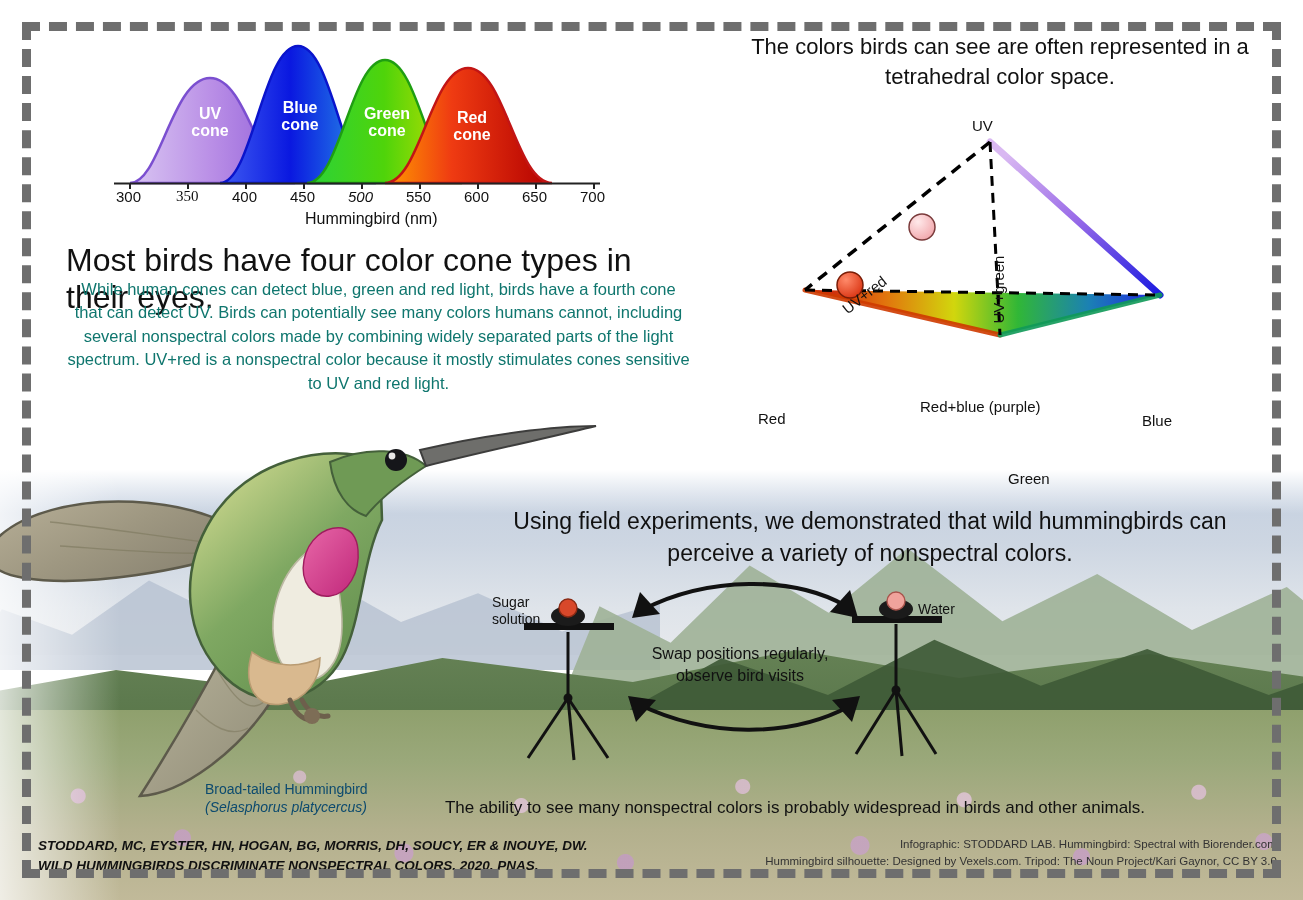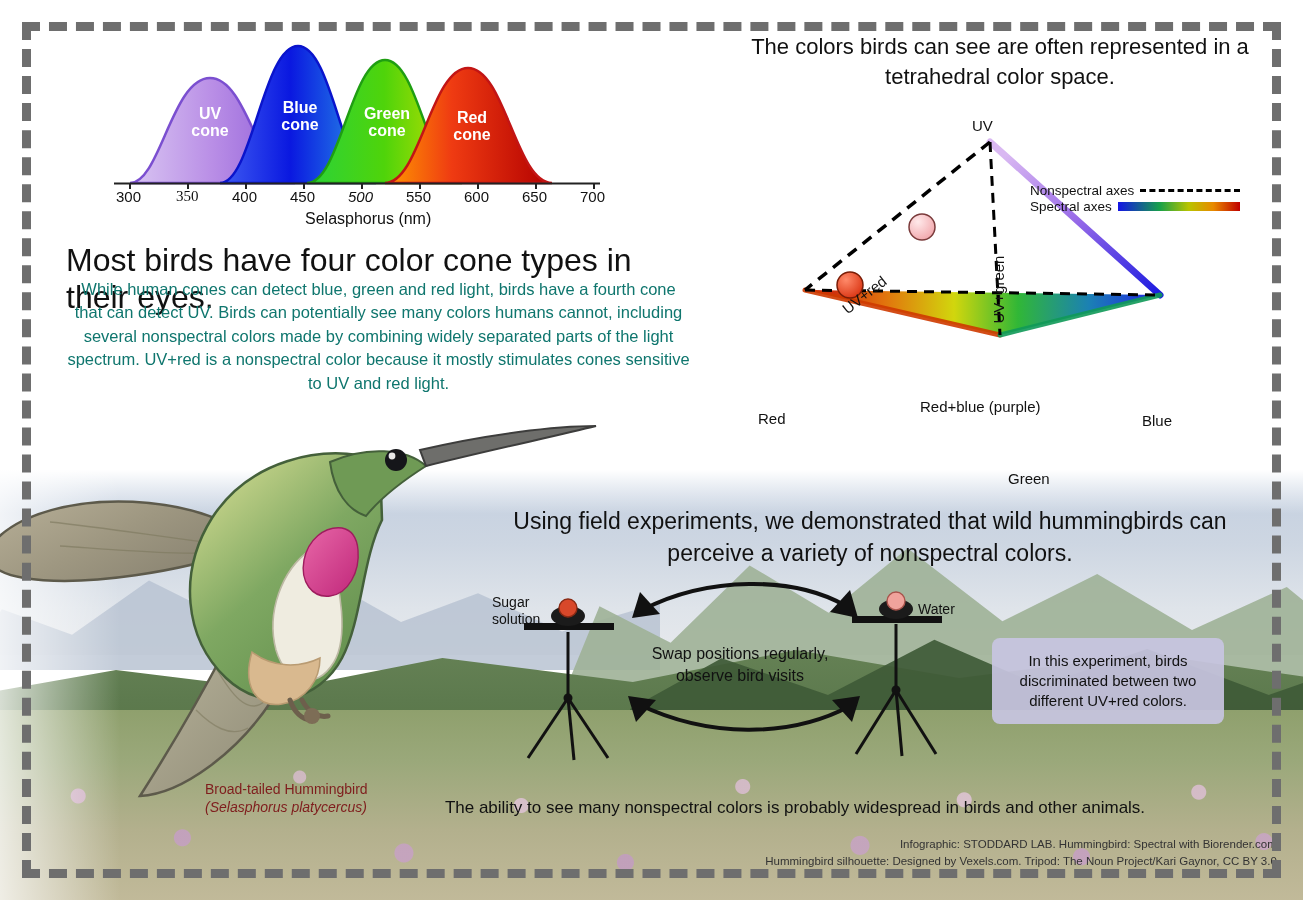--- a/index.html
+++ b/index.html
@@ -324,16 +324,6 @@
     <div class="tet-label" style="left:180px; top:268px;">Red+blue (purple)</div>
   </div>
 
-  <div class="layer legend">
-    <div class="legend-row">
-      <span class="lbl">Nonspectral axes</span>
-      <span class="legend-swatch-dashed"></span>
-    </div>
-    <div class="legend-row">
-      <span class="lbl">Spectral axes</span>
-      <span class="legend-swatch-spectral"></span>
-    </div>
-  </div>
 
   <div class="layer" style="left:-10px; top:400px; width:620px; height:430px; z-index:12;">
     <svg width="620" height="430" viewBox="0 0 620 430">

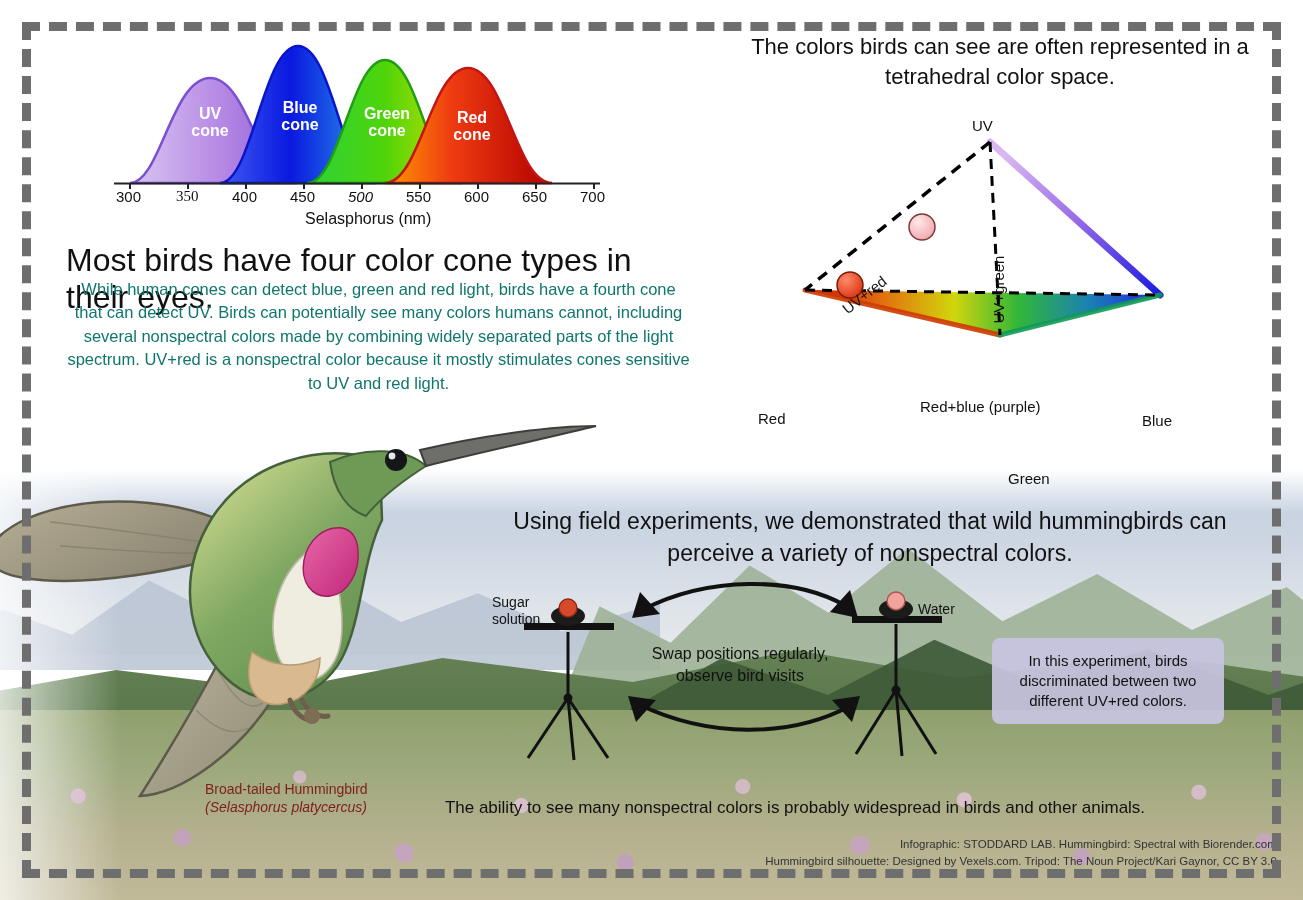--- a/index.html
+++ b/index.html
@@ -261,7 +261,7 @@
     <div class="axis-label" style="left:422px; top:150px;text-align:right;">650</div>
     <div class="axis-label" style="left:480px; top:150px;">700</div>
 
-    <div class="axis-label" style="left:205px; top:172px; font-size:16px;">Selasphorus (nm)</div>
+    <div class="axis-label" style="left:205px; top:172px; font-size:16px;">Hummingbird (nm)</div>
 
     <div class="cone-label uv" style="left:78px; top:68px; width:64px;">UV<br>cone</div>
     <div class="cone-label" style="left:168px; top:62px; width:64px;">Blue<br>cone</div>

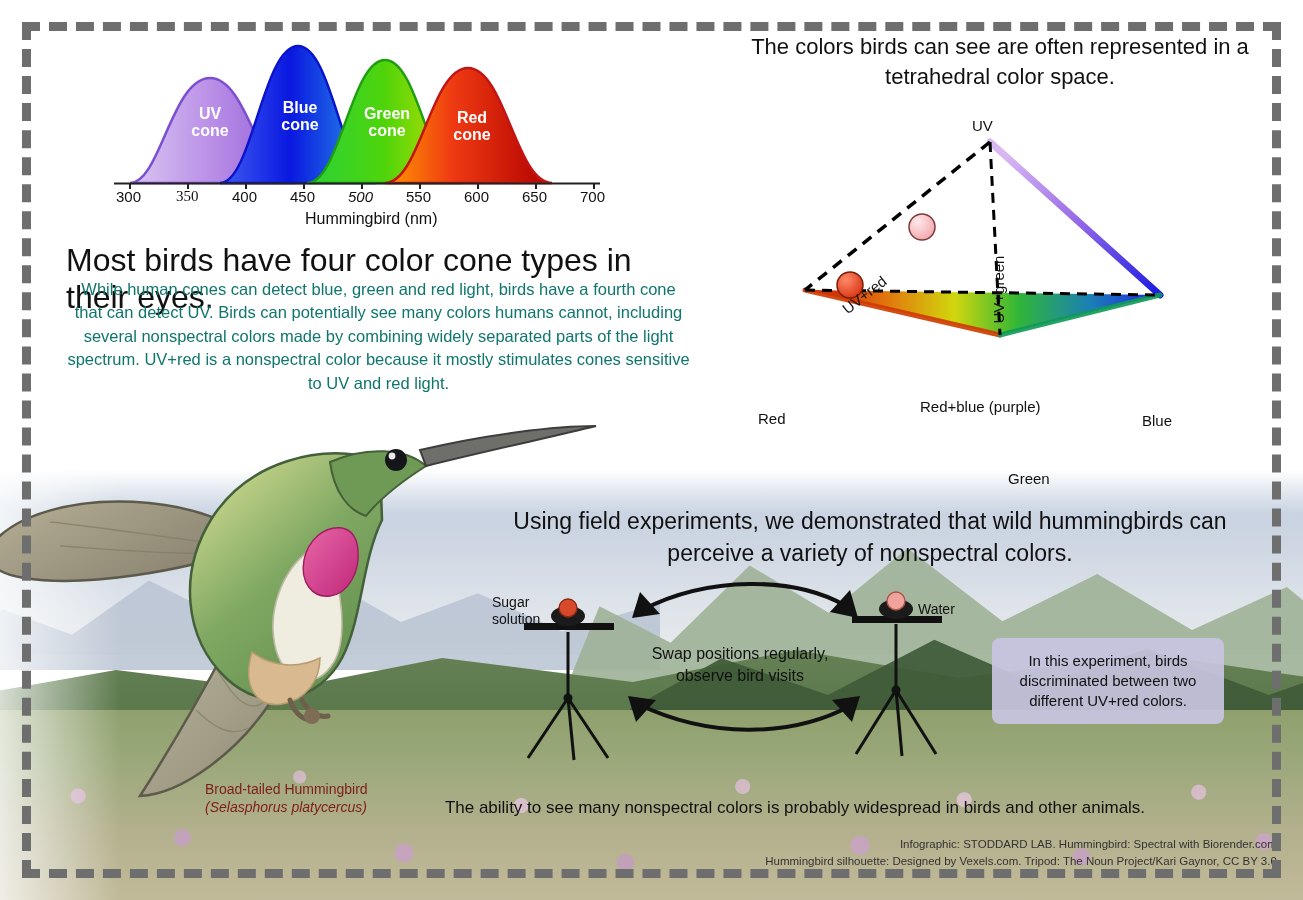--- a/index.html
+++ b/index.html
@@ -423,7 +423,6 @@
 
   <div class="layer swap-text" style="z-index:16;">Swap positions regularly,<br>observe bird visits</div>
 
-  <div class="layer callout" style="z-index:18;">In this experiment, birds discriminated between two different UV+red colors.</div>
 
   <div class="layer caption-bottom" style="z-index:18;">The ability to see many nonspectral colors is probably widespread in birds and other animals.</div>
 

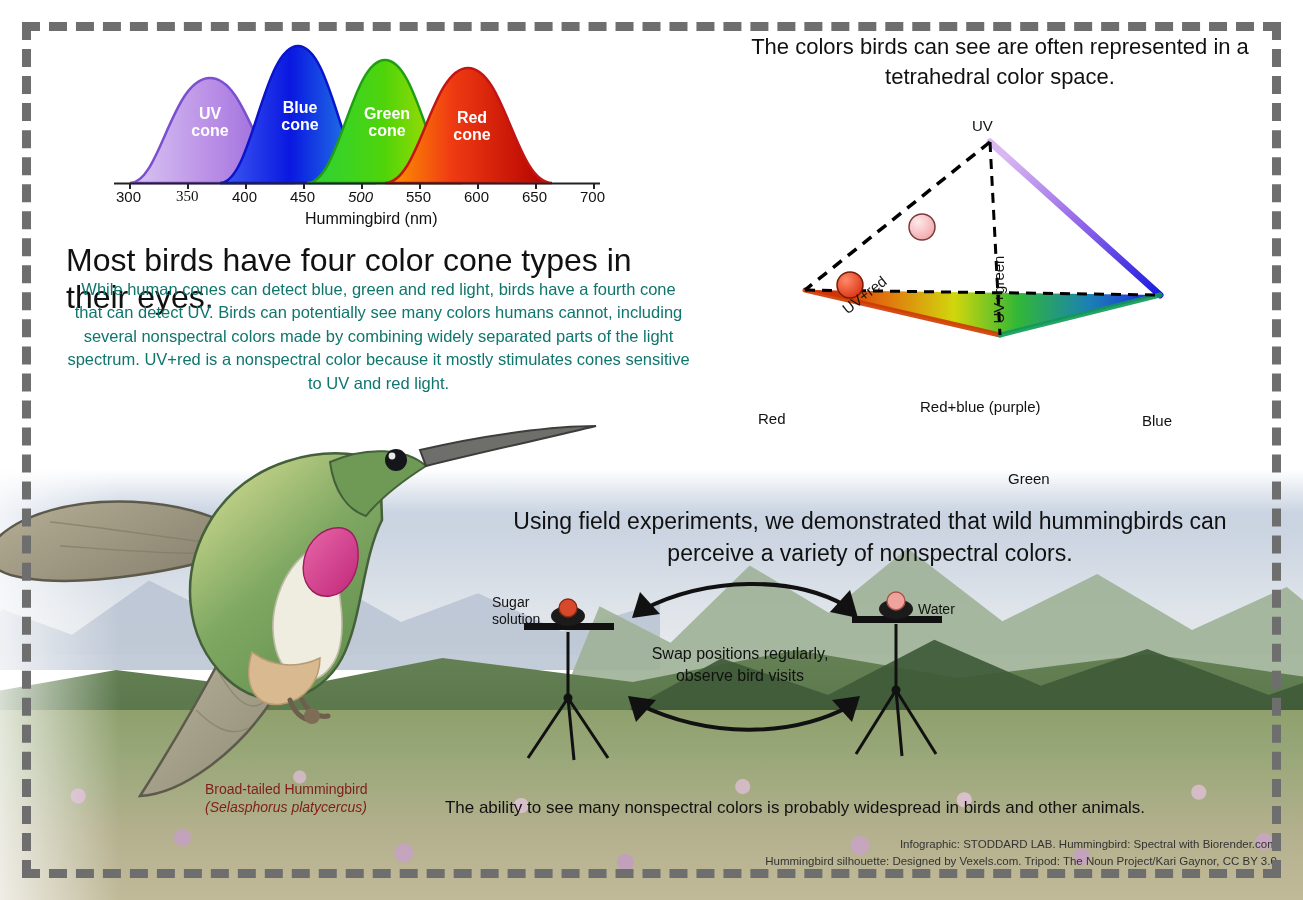--- a/index.html
+++ b/index.html
@@ -136,7 +136,7 @@
   }
   .bird-caption {
     left: 205px; top: 780px; width: 260px;
-    font-size: 14px; color:#7f1d1d; line-height: 1.3;
+    font-size: 14px; color:#0c4a6e; line-height: 1.3;
   }
   .bird-caption i { font-style: italic; }
 

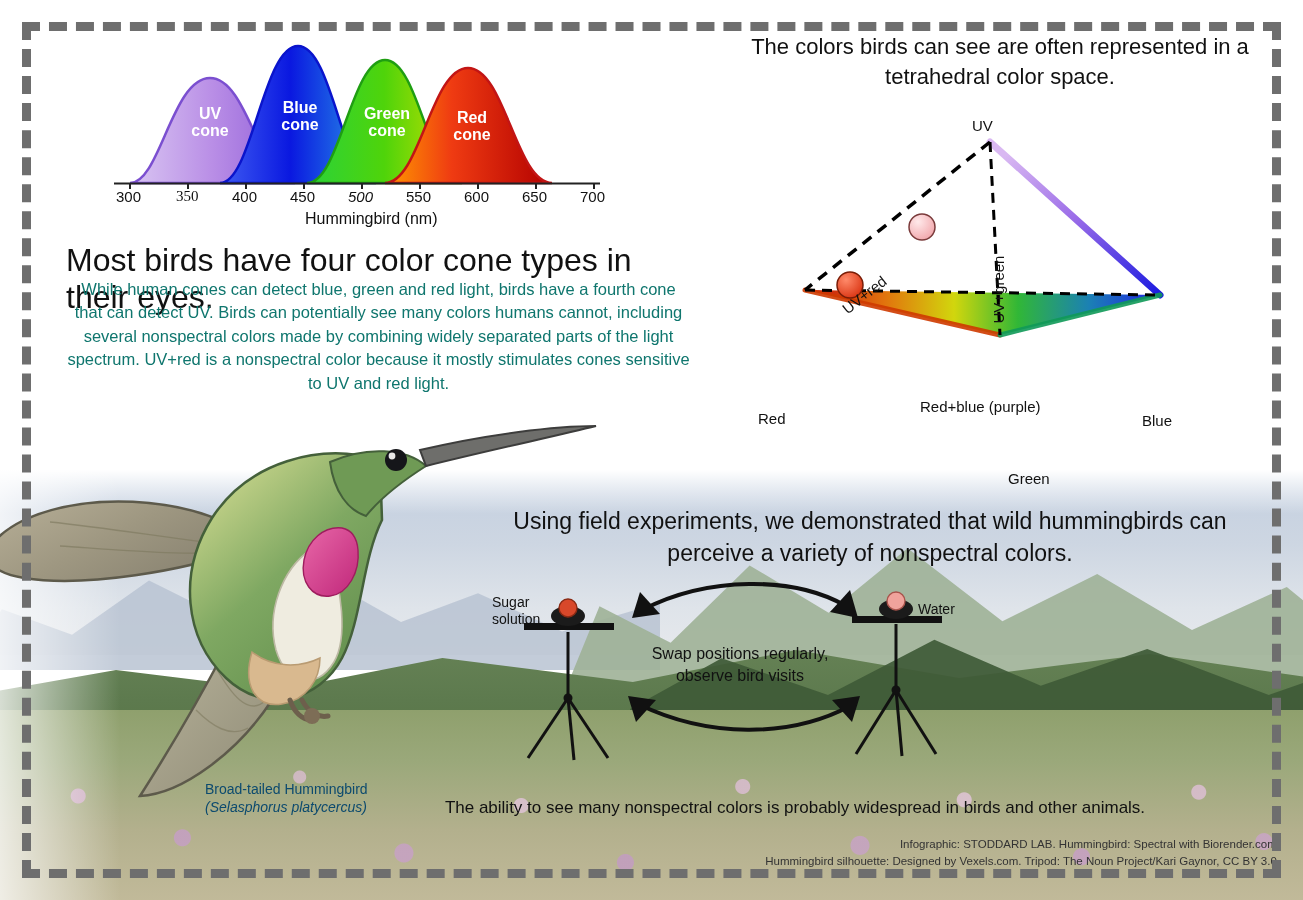--- a/index.html
+++ b/index.html
@@ -426,6 +426,10 @@
 
   <div class="layer caption-bottom" style="z-index:18;">The ability to see many nonspectral colors is probably widespread in birds and other animals.</div>
 
+  <div class="layer citation" style="z-index:20;">
+    <div>STODDARD, MC, EYSTER, HN, HOGAN, BG, MORRIS, DH, SOUCY, ER &amp; INOUYE, DW.</div>
+    <div>WILD HUMMINGBIRDS DISCRIMINATE NONSPECTRAL COLORS. 2020. PNAS.</div>
+  </div>
 
   <div class="layer credits" style="z-index:20;">
     <div>Infographic: STODDARD LAB. Hummingbird: Spectral with Biorender.com.</div>

